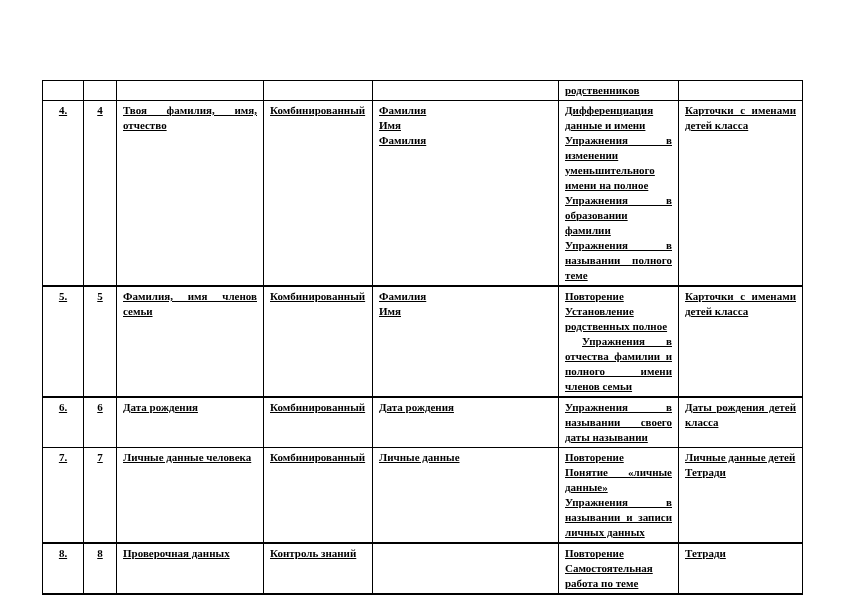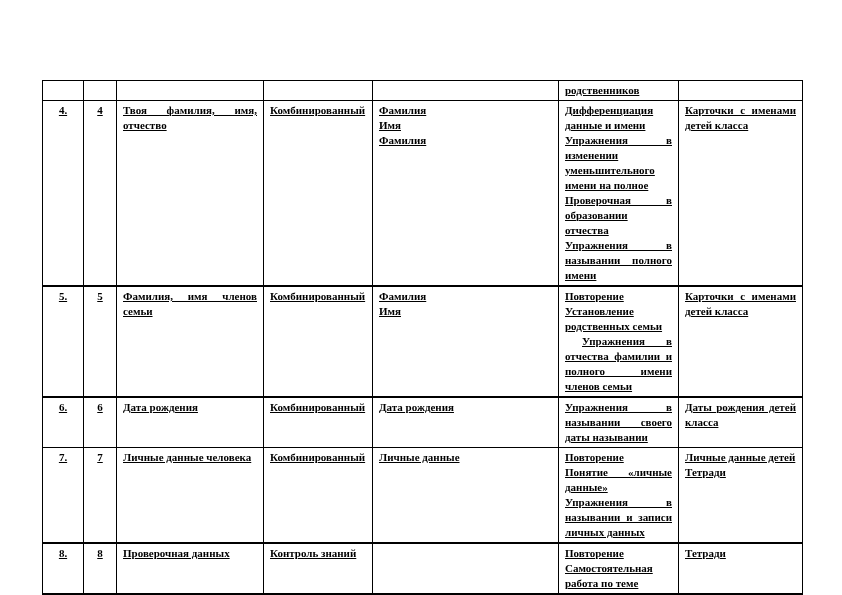--- a/index.html
+++ b/index.html
@@ -86,7 +86,7 @@
       <td>
         <p class="just">Дифференциация данные и имени</p>
         <p class="just">Упражнения в изменении уменьшительного имени на полное</p>
-        <p class="just">Проверочная в образовании отчества</p>
+        <p class="just">Упражнения в образовании фамилии</p>
         <p class="just">Упражнения в назывании полного имени</p>
       </td>
       <td>

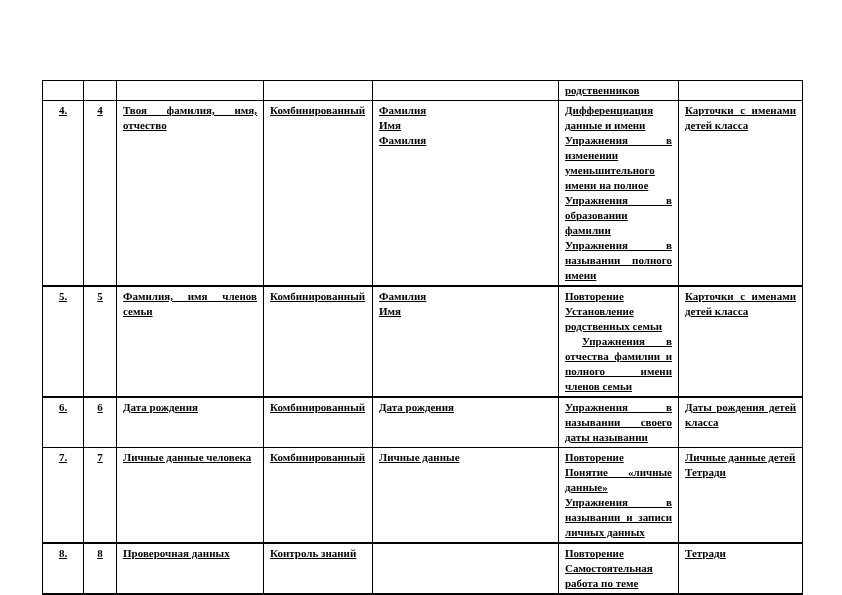--- a/index.html
+++ b/index.html
@@ -87,7 +87,7 @@
         <p class="just">Дифференциация данные и имени</p>
         <p class="just">Упражнения в изменении уменьшительного имени на полное</p>
         <p class="just">Упражнения в образовании фамилии</p>
-        <p class="just">Упражнения в назывании полного имени</p>
+        <p class="just">Упражнения в назывании полного теме</p>
       </td>
       <td>
         <p class="just">Карточки с именами детей класса</p>

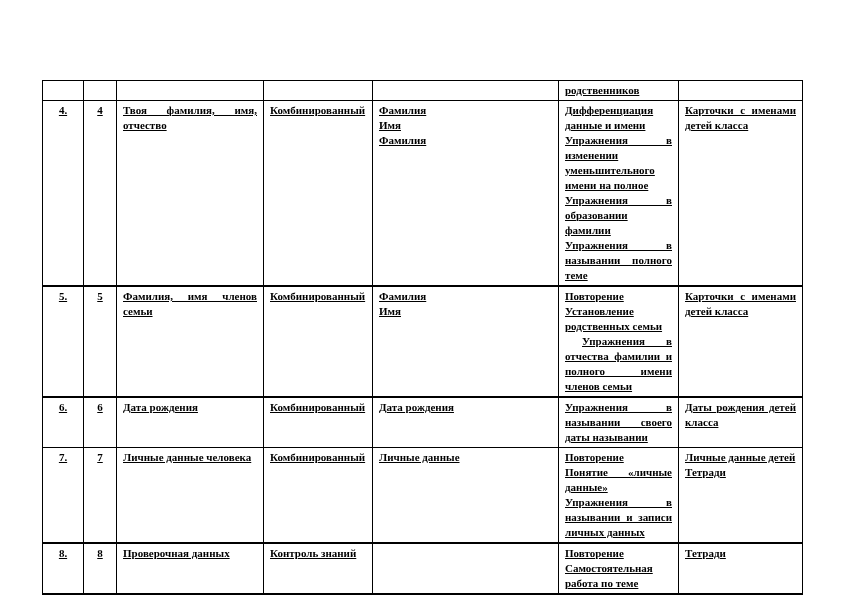--- a/index.html
+++ b/index.html
@@ -113,7 +113,7 @@
       </td>
       <td>
         <p class="just">Повторение</p>
-        <p class="just">Установление родственных семьи</p>
+        <p class="just">Установление родственных полное</p>
         <p class="just p-indent">Упражнения в отчества фамилии и полного имени членов семьи</p>
       </td>
       <td>

